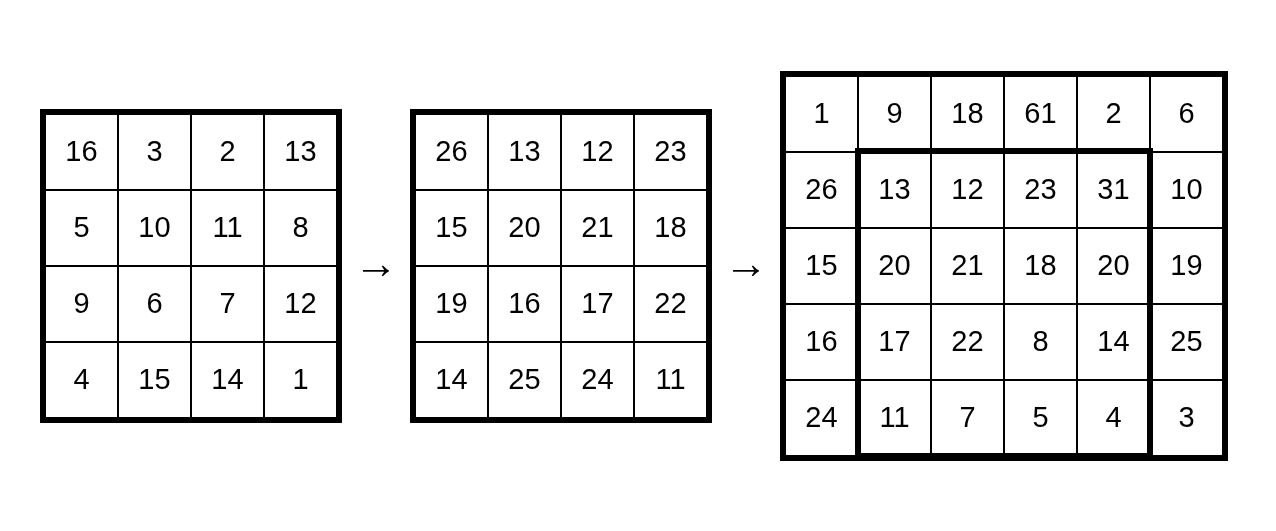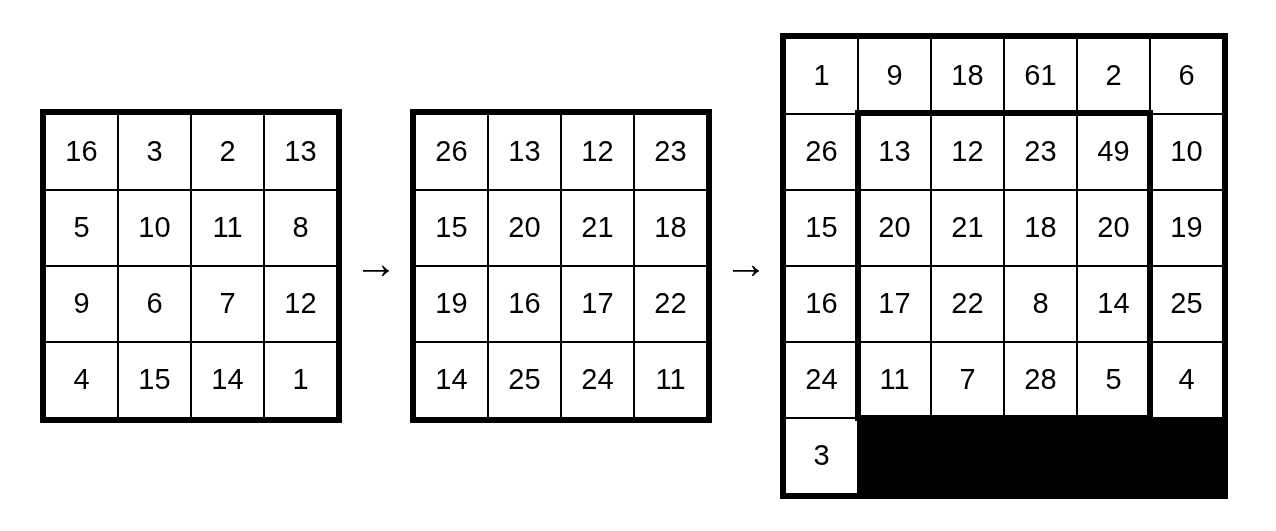--- a/index.html
+++ b/index.html
@@ -125,7 +125,7 @@
       <div class="cell">13</div>
       <div class="cell">12</div>
       <div class="cell">23</div>
-      <div class="cell">49</div>
+      <div class="cell">31</div>
       <div class="cell">10</div>
       <div class="cell">15</div>
       <div class="cell">20</div>

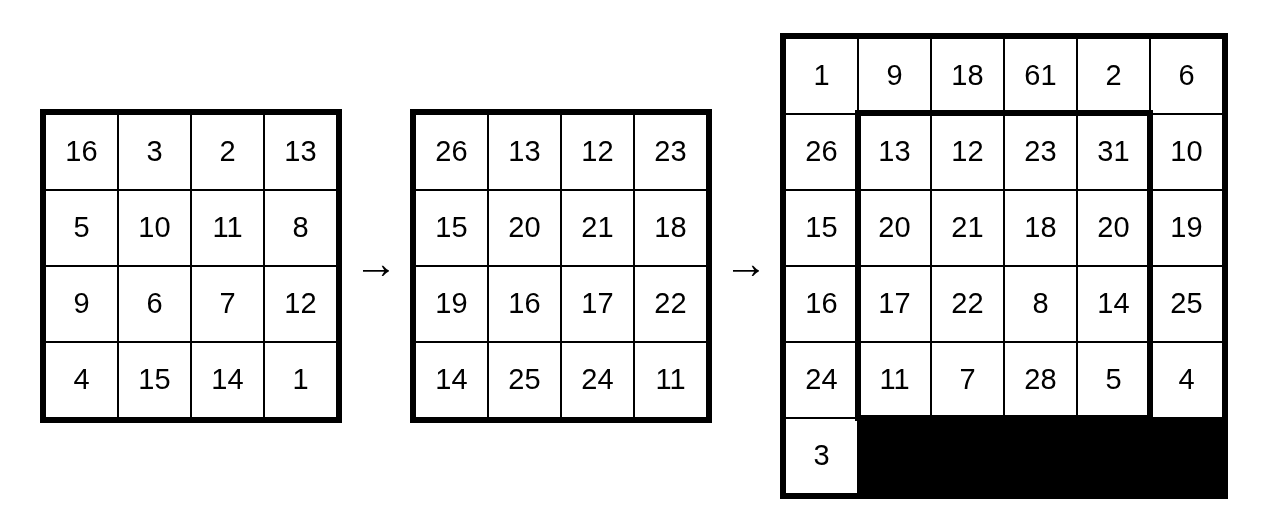--- a/index.html
+++ b/index.html
@@ -142,7 +142,6 @@
       <div class="cell">24</div>
       <div class="cell">11</div>
       <div class="cell">7</div>
-      <div class="cell">28</div>
       <div class="cell">5</div>
       <div class="cell">4</div>
       <div class="cell">3</div>

